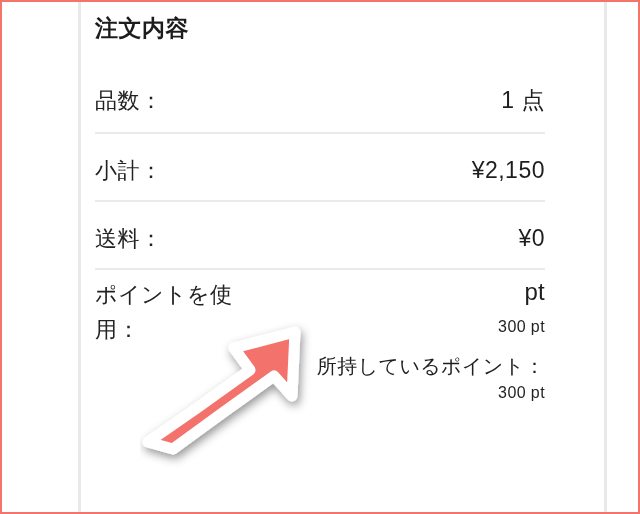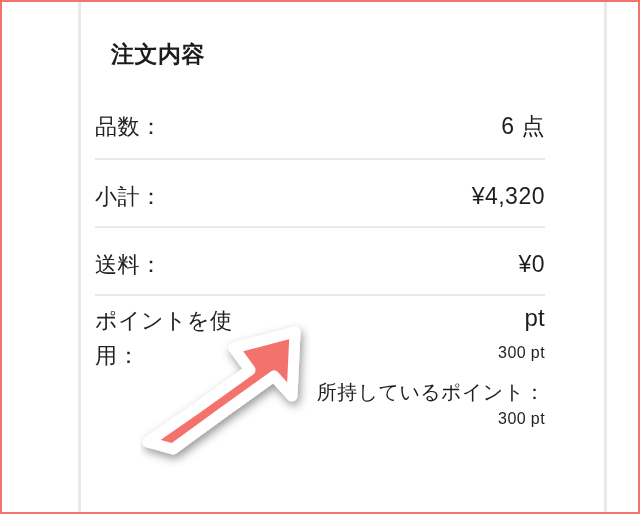--- a/index.html
+++ b/index.html
@@ -63,8 +63,8 @@
     font-weight: bold;
     color: #1c1c1c;
     letter-spacing: 0.5px;
-    margin: 16px;
-    padding: 24px 0 0 0;
+    margin: 0;
+    padding: 14px 0 0 0;
     line-height: 1.3;
   }
 

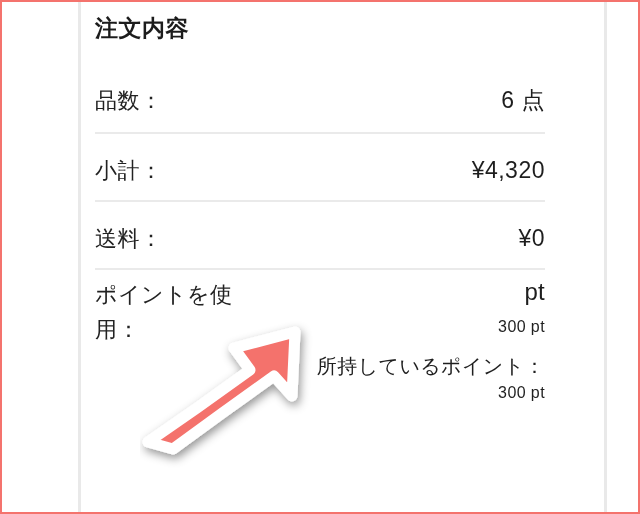--- a/index.html
+++ b/index.html
@@ -198,7 +198,7 @@
 
     <div class="summary-row first-row">
       <span class="row-label">品数：</span>
-      <span class="row-value">6 点</span>
+      <span class="row-value">1 点</span>
     </div>
 
     <div class="summary-row">

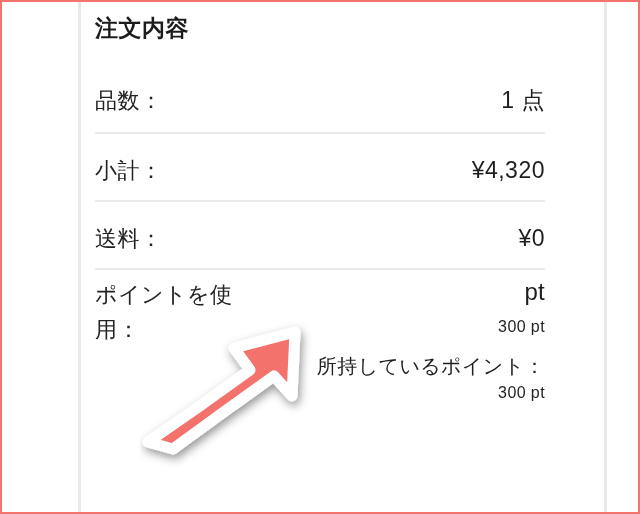--- a/index.html
+++ b/index.html
@@ -203,7 +203,7 @@
 
     <div class="summary-row">
       <span class="row-label">小計：</span>
-      <span class="row-value">¥4,320</span>
+      <span class="row-value">¥2,150</span>
     </div>
 
     <div class="summary-row">

